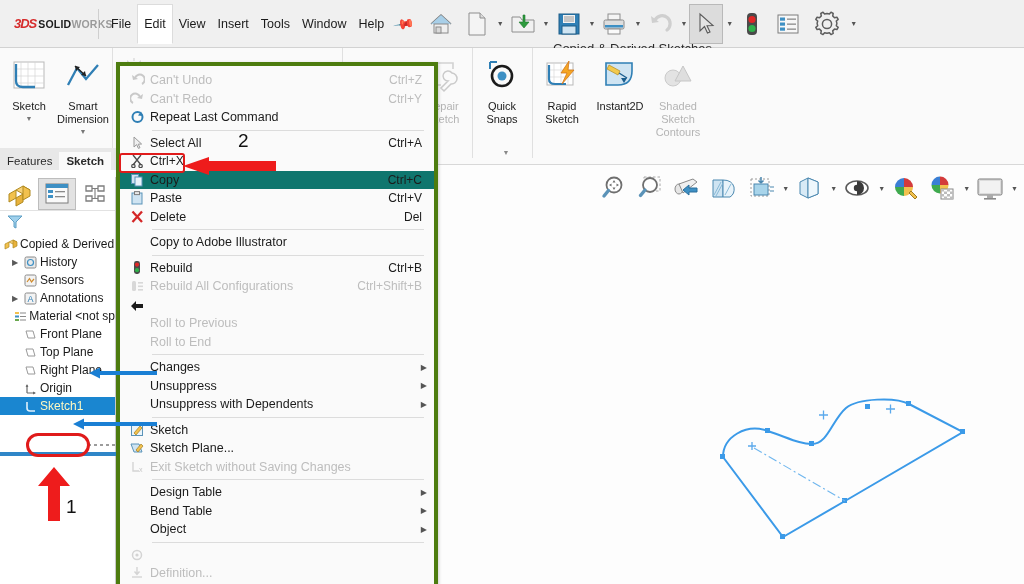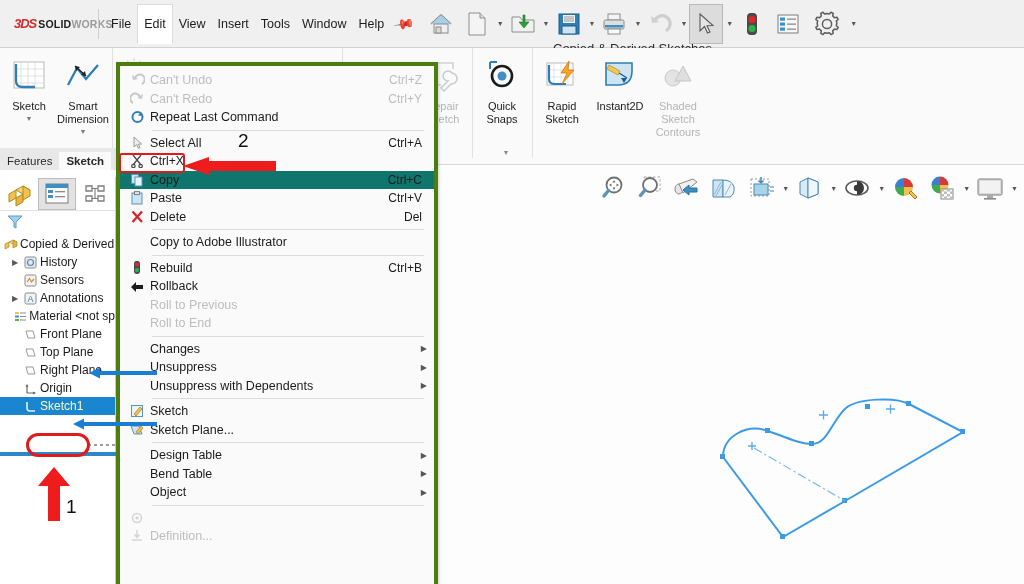--- a/index.html
+++ b/index.html
@@ -807,6 +807,18 @@
       <span class="csc">Ctrl+B</span>
     </div>
 
+    <div class="ctx-item dis">
+      <span class="cico">
+        <svg width="15" height="14" viewBox="0 0 15 14">
+            <rect x="2" y="2" width="4" height="10" rx="1.6" fill="#d8d8d8"></rect>
+            <rect x="8" y="3" width="5" height="1.6" fill="#d8d8d8"></rect>
+            <rect x="8" y="6.5" width="5" height="1.6" fill="#d8d8d8"></rect>
+            <rect x="8" y="10" width="5" height="1.6" fill="#d8d8d8"></rect>
+          </svg>
+      </span>
+      <span class="clbl">Rebuild All Configurations</span>
+      <span class="csc">Ctrl+Shift+B</span>
+    </div>
 
     <div class="ctx-item">
       <span class="cico">

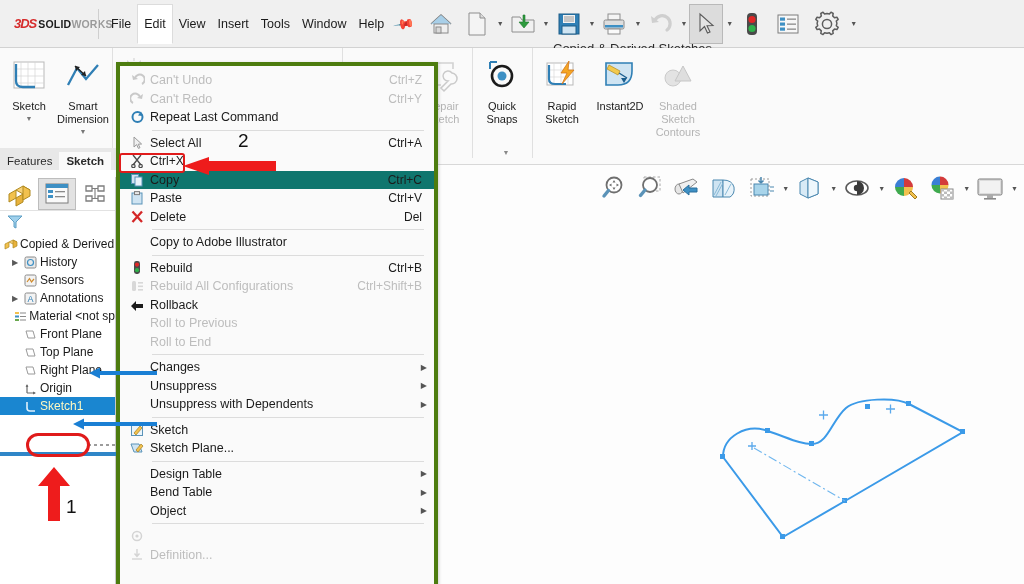--- a/index.html
+++ b/index.html
@@ -826,7 +826,6 @@
             <path d="M13 10 H6 V13 L1 8 L6 3 V6 H13 Z" fill="#1b1b1b"></path>
           </svg>
       </span>
-      <span class="clbl">Rollback</span>
       <span class="csc"></span>
     </div>
 

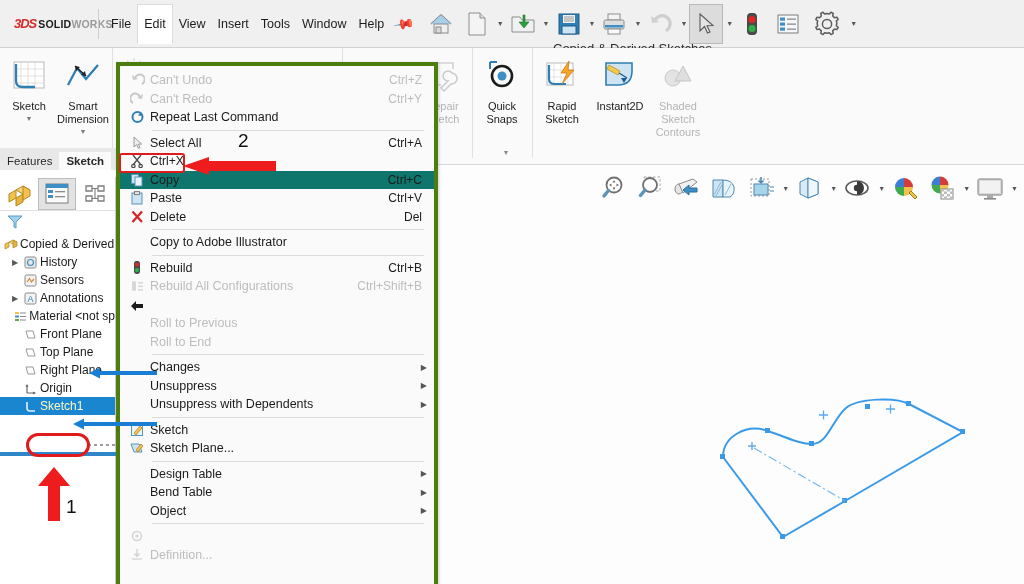--- a/index.html
+++ b/index.html
@@ -885,6 +885,16 @@
       <span class="csc"></span>
     </div>
 
+    <div class="ctx-item dis">
+      <span class="cico">
+        <svg width="15" height="14" viewBox="0 0 15 14">
+            <path d="M3 2 V11 H9" fill="none" stroke="#d4d4d4" stroke-width="1.4"></path>
+            <text x="9" y="12" font-size="7" fill="#c9c9c9" font-family="'Liberation Sans',sans-serif">x</text>
+          </svg>
+      </span>
+      <span class="clbl">Exit Sketch without Saving Changes</span>
+      <span class="csc"></span>
+    </div>
 
     <div class="ctx-sep"></div>
 

